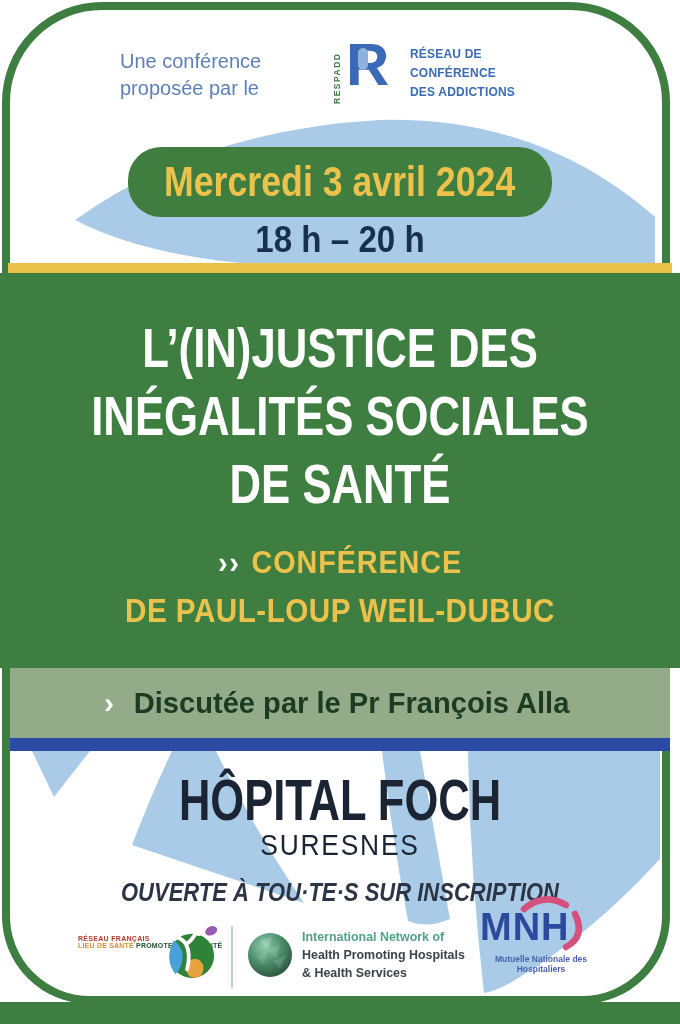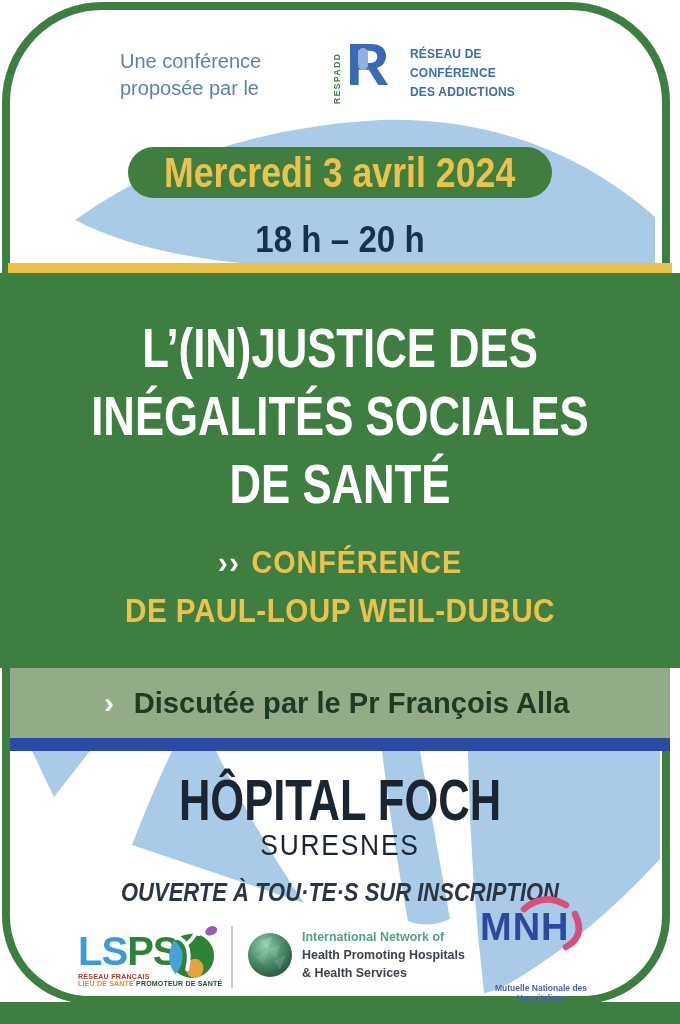--- a/index.html
+++ b/index.html
@@ -25,7 +25,7 @@
   .respadd-name{position:absolute;left:78px;top:3px;color:#3a6cb4;font-size:12px;
                 font-weight:700;line-height:19px;letter-spacing:0.2px;}
 
-  .date-pill{position:absolute;left:128px;top:147px;width:424px;height:51px;border-radius:33px;
+  .date-pill{position:absolute;left:128px;top:147px;width:424px;height:70px;border-radius:33px;
              background:#3f7e3f;display:flex;align-items:center;justify-content:center;}
   .date-text{color:#ecc24d;font-size:42px;font-weight:700;transform:scaleX(0.85);white-space:nowrap;}
   .time-text{position:absolute;left:0;right:0;top:219px;text-align:center;color:#17304d;

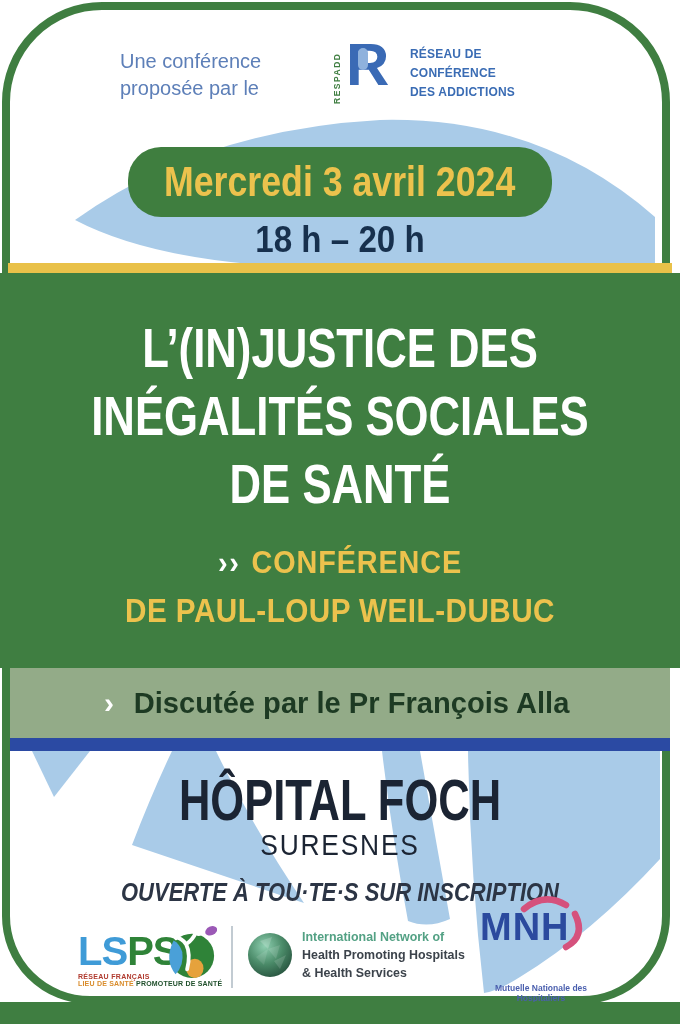--- a/index.html
+++ b/index.html
@@ -141,9 +141,6 @@
   <div class="reg-note">OUVERTE À TOU·TE·S SUR INSCRIPTION</div>
 
   <div class="lsps">
-    <div class="lsps-acronym">
-      <span class="lsps-blue">LS</span><span class="lsps-green">PS</span>
-    </div>
     <div class="lsps-sub1">RÉSEAU FRANÇAIS</div>
     <div class="lsps-sub2">
       <span class="org">LIEU DE SANTÉ </span><span class="drk">PROMOTEUR DE SANTÉ</span>

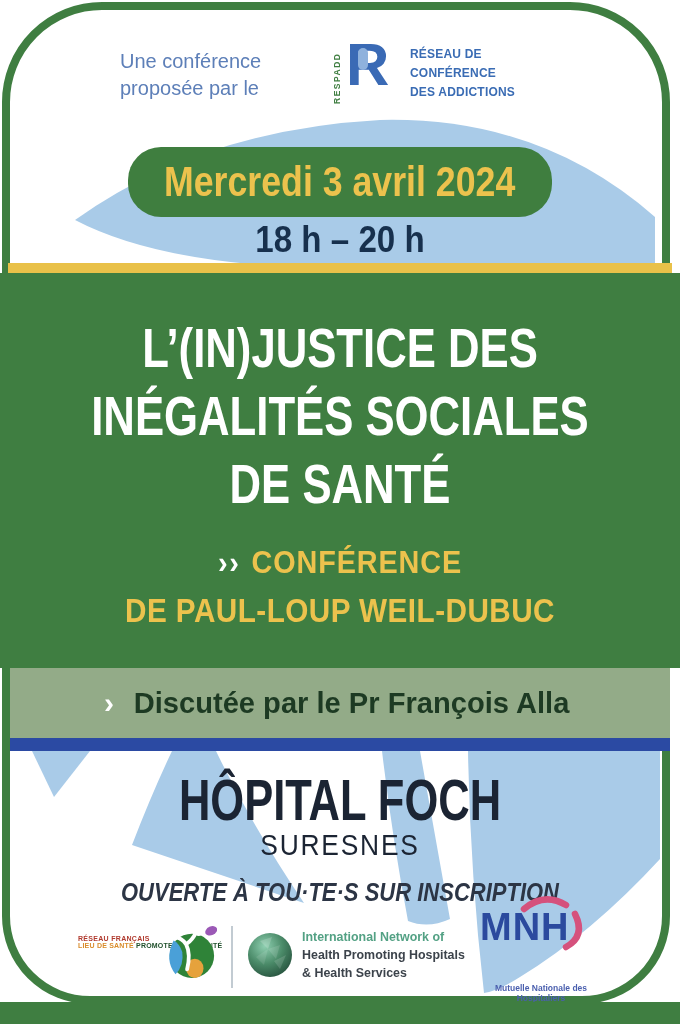--- a/index.html
+++ b/index.html
@@ -75,7 +75,7 @@
   .hph-l1{color:#53a184;} .hph-l23{color:#3c434b;font-weight:700;}
   .mnh{position:absolute;left:476px;top:896px;width:130px;}
   .mnh-sub{position:absolute;left:-6px;top:58px;width:142px;text-align:center;color:#4a5fae;
-           font-size:8.5px;font-weight:600;margin-top:29px;}
+           font-size:8.5px;font-weight:600;}
 </style>
 </head>
 <body>

